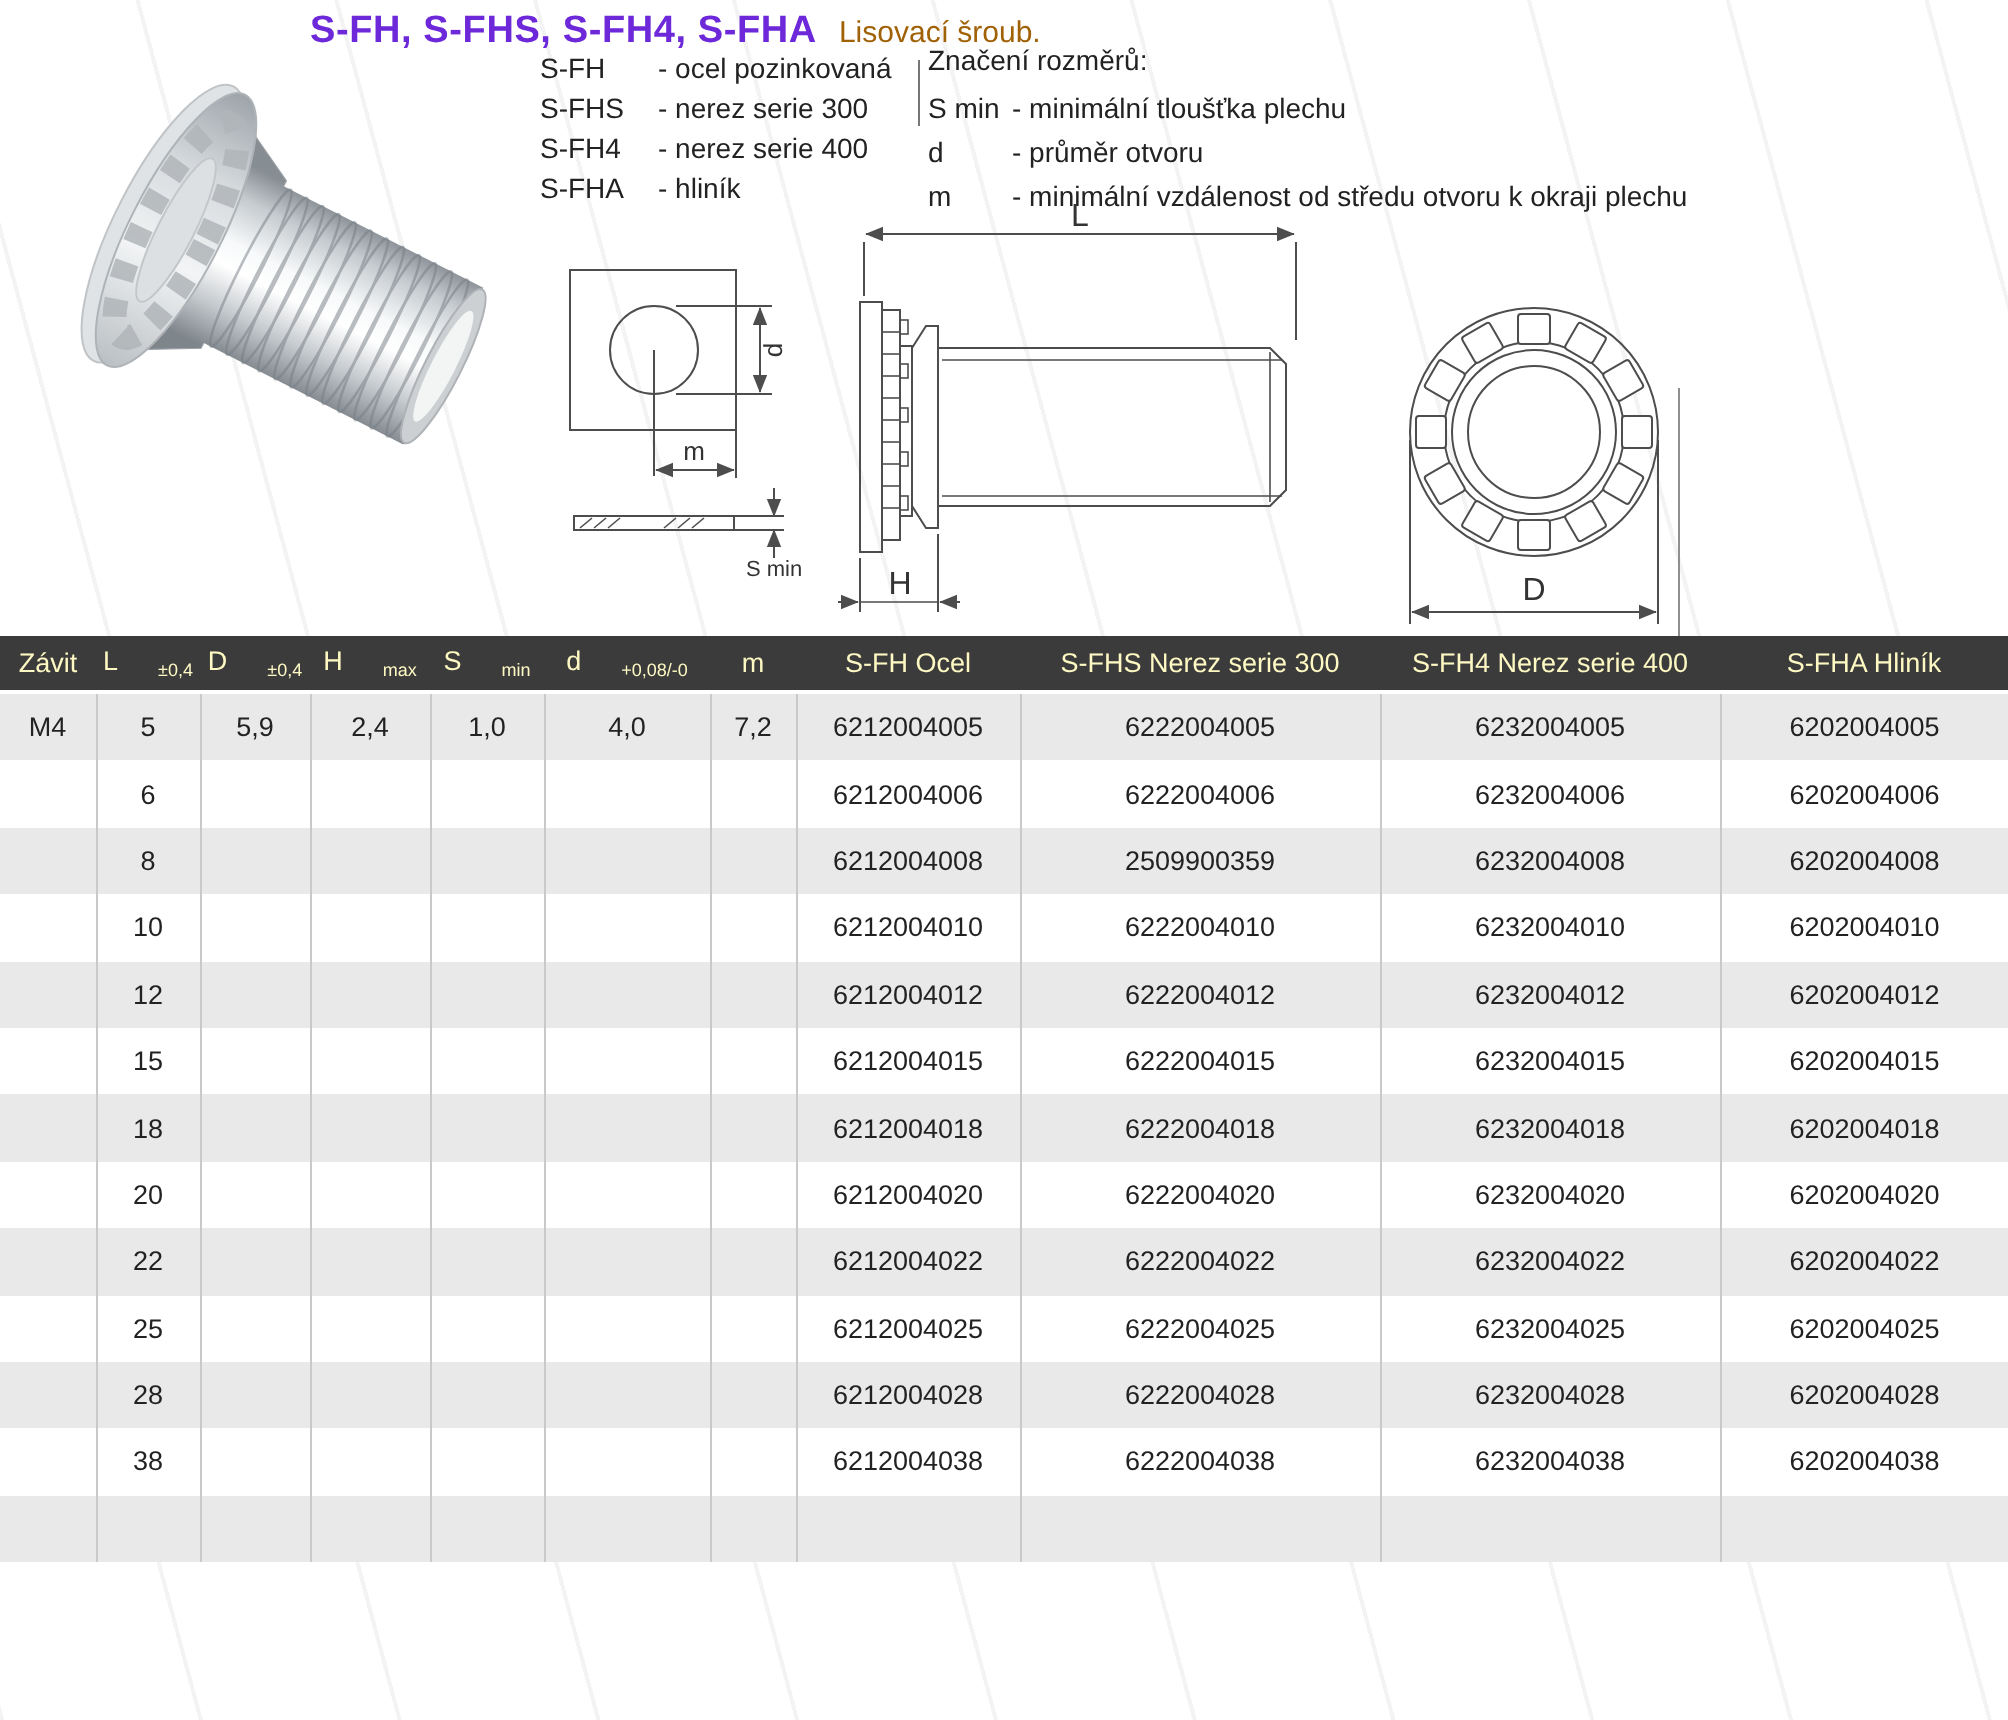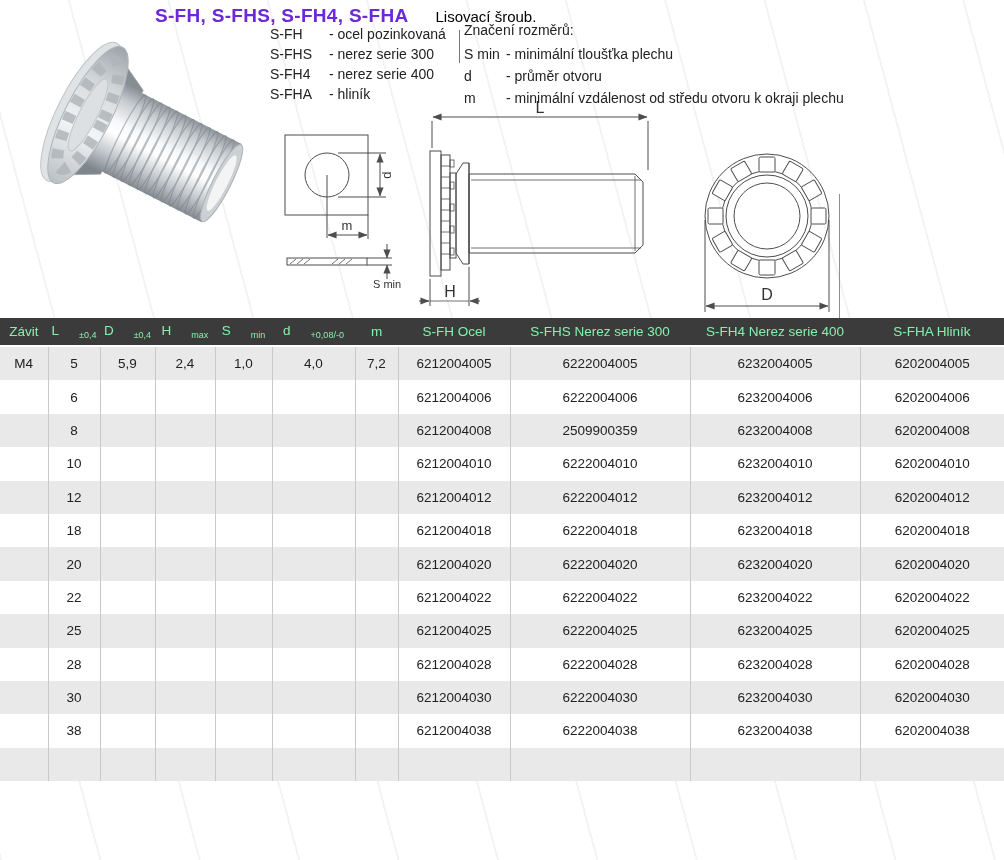--- a/index.html
+++ b/index.html
@@ -17,7 +17,7 @@
   .title{position:absolute;left:155px;top:5px;margin:0;font-size:19px;font-weight:bold;
          letter-spacing:.3px;white-space:nowrap;}
   .title .green{color:#6d28d9;}
-  .subtitle{font-size:15px;font-weight:normal;color:#000000;margin-left:27px;letter-spacing:0;}
+  .subtitle{font-size:15px;font-weight:normal;color:#a16207;margin-left:11px;letter-spacing:0;}
   .mat-legend{position:absolute;left:270px;top:24px;font-size:14px;}
   .mat-legend .lrow{display:flex;height:20px;align-items:center;gap:16px;}
   .mat-legend .code{width:43px;flex:none;}

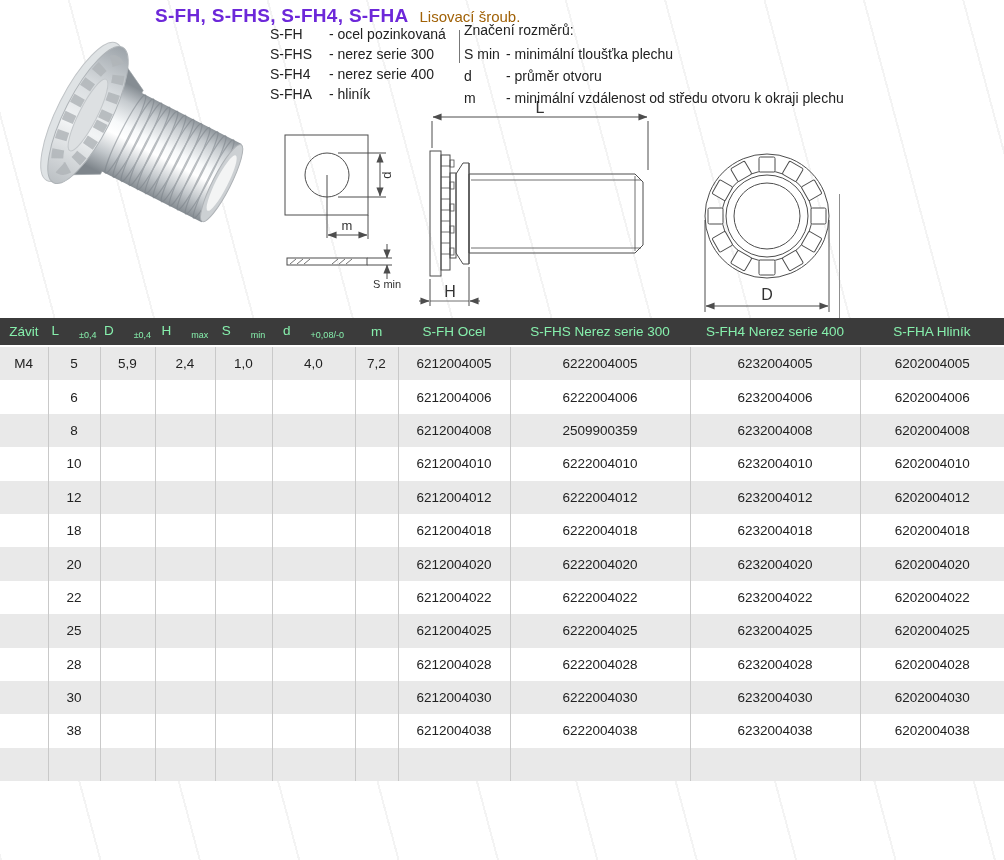--- a/index.html
+++ b/index.html
@@ -34,7 +34,7 @@
   
   table.spec{position:absolute;left:0;top:318px;width:1004px;border-collapse:collapse;
              table-layout:fixed;font-size:13.5px;}
-  table.spec thead th{background:#3b3b3b;color:#86efac;height:27px;font-weight:500;
+  table.spec thead th{background:#3b3b3b;color:#fef9c3;height:27px;font-weight:500;
              text-align:center;border-bottom:2px solid #fff;padding:0;white-space:nowrap;}
   table.spec thead th .sub{font-size:9px;vertical-align:-3px;margin-left:20px;}
   table.spec tbody td{height:33.4px;text-align:center;padding:0;color:#222;}

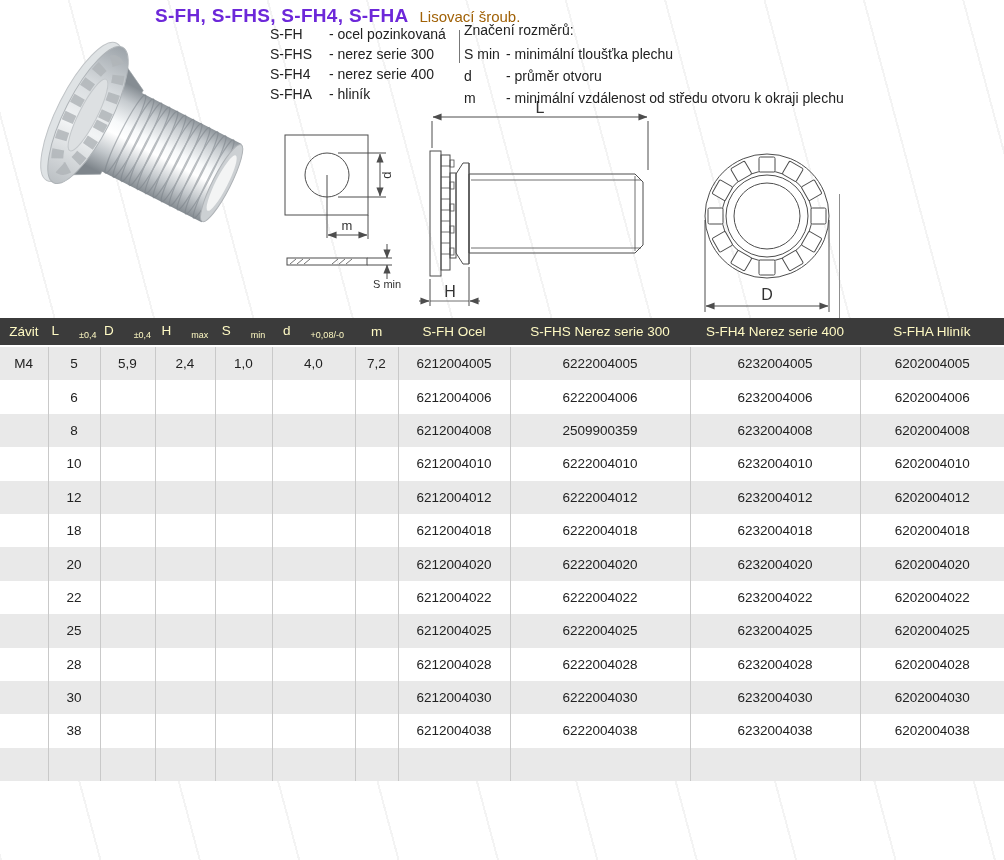--- a/index.html
+++ b/index.html
@@ -338,6 +338,19 @@
         </tr>
         <tr>
           <td></td>
+          <td>15</td>
+          <td></td>
+          <td></td>
+          <td></td>
+          <td></td>
+          <td></td>
+          <td>6212004015</td>
+          <td>6222004015</td>
+          <td>6232004015</td>
+          <td>6202004015</td>
+        </tr>
+        <tr>
+          <td></td>
           <td>18</td>
           <td></td>
           <td></td>

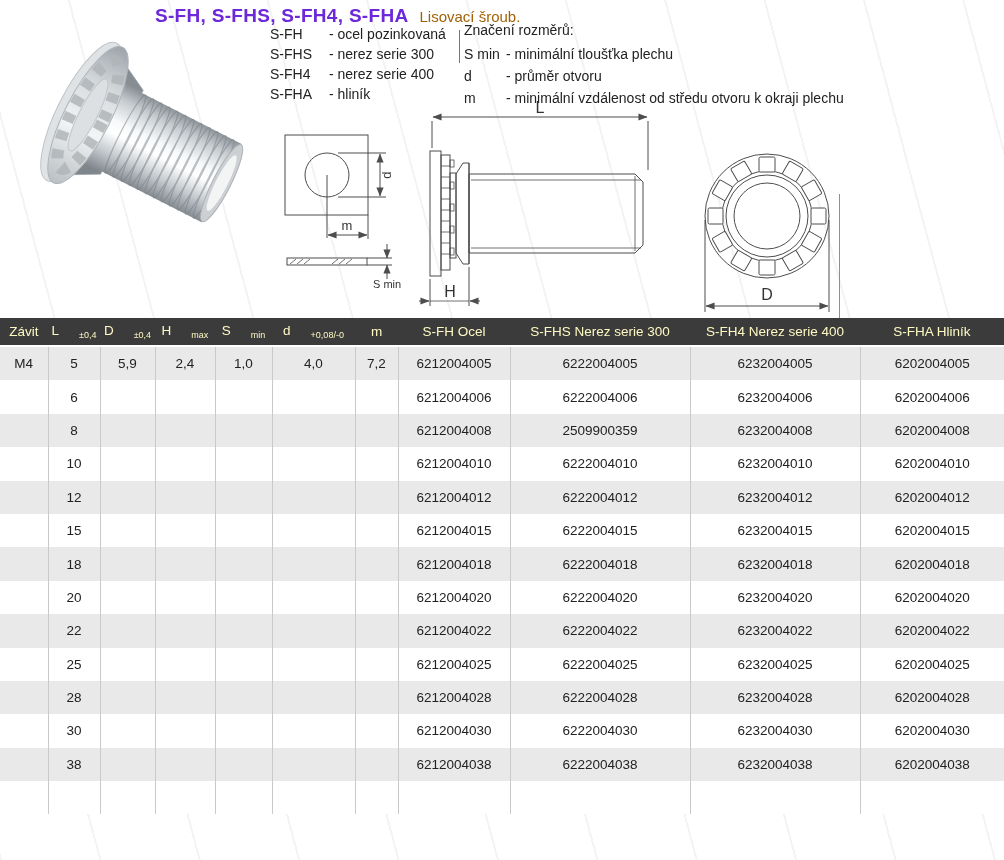--- a/index.html
+++ b/index.html
@@ -416,19 +416,6 @@
         </tr>
         <tr>
           <td></td>
-          <td>30</td>
-          <td></td>
-          <td></td>
-          <td></td>
-          <td></td>
-          <td></td>
-          <td>6212004030</td>
-          <td>6222004030</td>
-          <td>6232004030</td>
-          <td>6202004030</td>
-        </tr>
-        <tr>
-          <td></td>
           <td>38</td>
           <td></td>
           <td></td>

